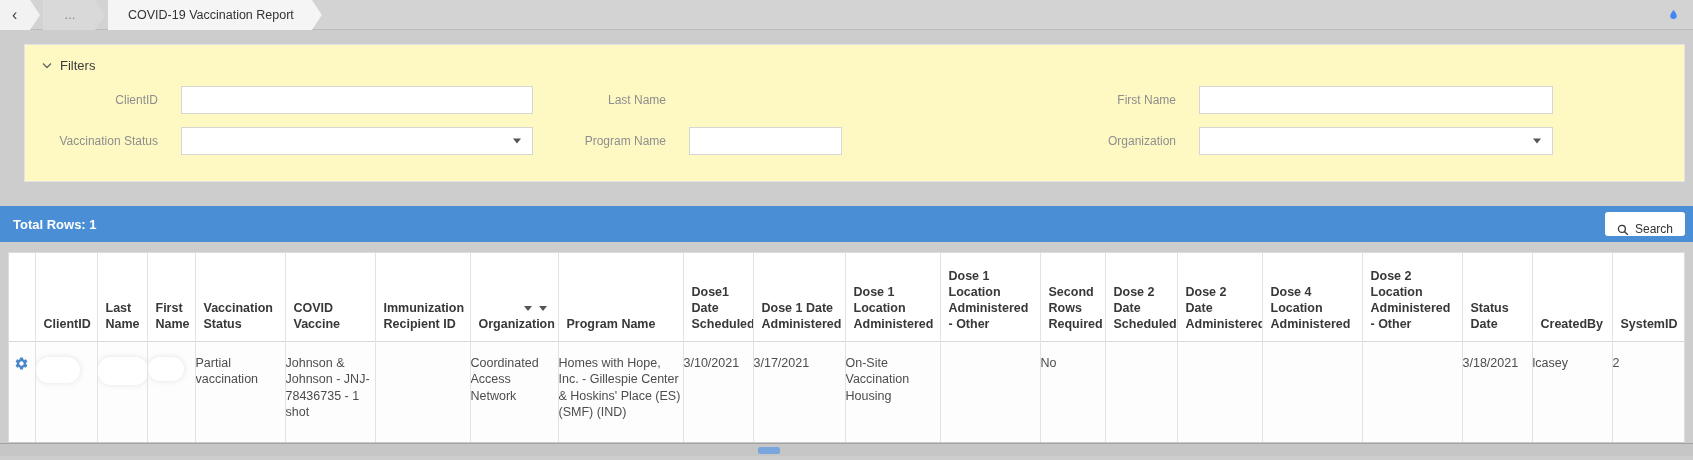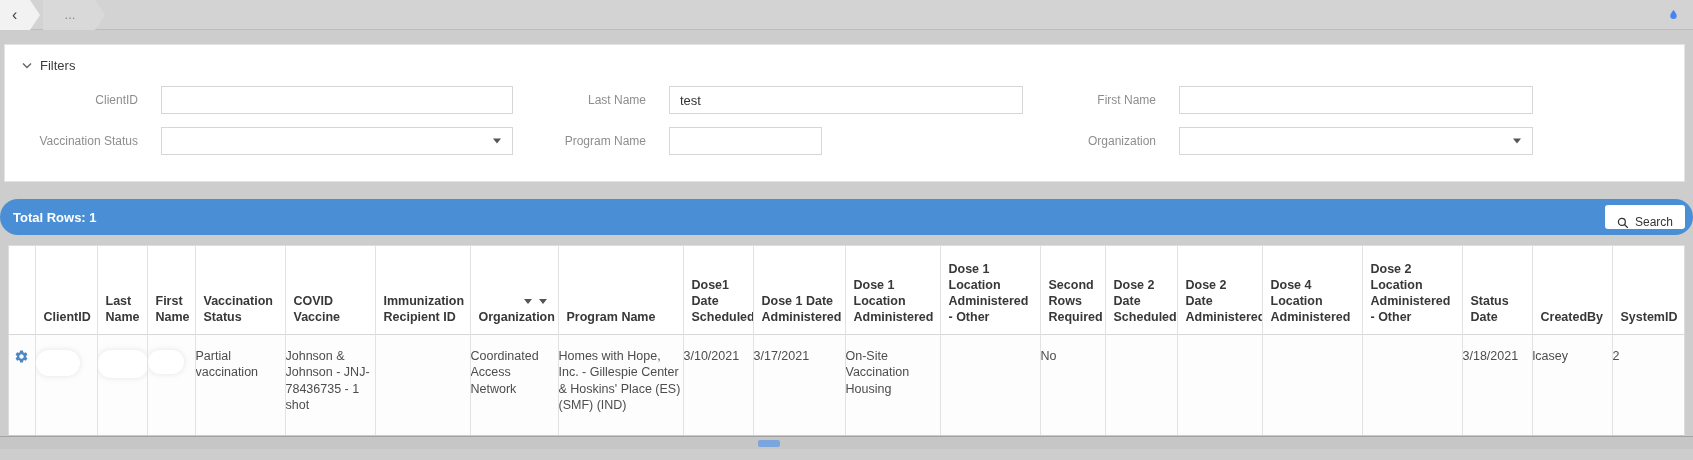--- a/index.html
+++ b/index.html
@@ -88,6 +88,7 @@
     <span>‹</span>
   </div>
   <div class="crumb crumb-ellipsis">...</div>
+  <div class="crumb crumb-title">COVID-19 Vaccination Report</div>
   <span class="droplet">
     <svg viewBox="0 0 24 24">
         <path d="M12 2c-3.5 4.6-7 8.7-7 12.6A7 7 0 0 0 19 14.6C19 10.7 15.5 6.6 12 2z"></path>

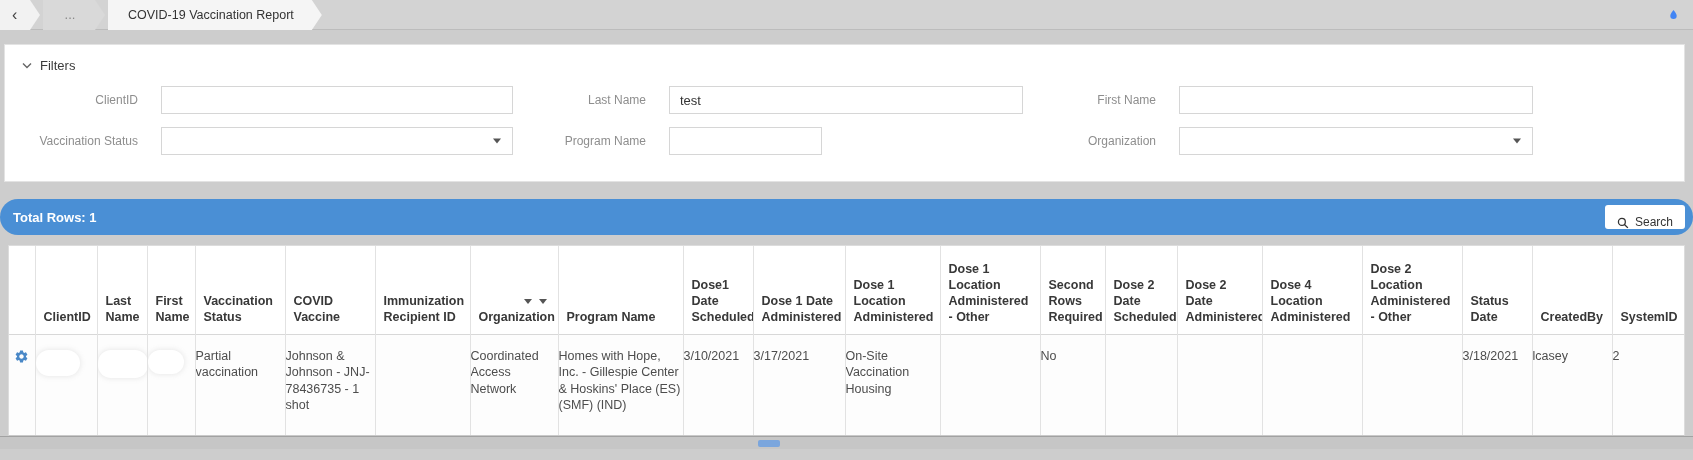--- a/index.html
+++ b/index.html
@@ -21,7 +21,7 @@
   .droplet svg { width:11px; height:15px; fill:#4285f4; }
 
   
-  .filters-panel { margin:14px 8px 0 4px; height:138px; background:#ffffff;
+  .filters-panel { margin:14px 8px 0 24px; height:138px; background:#fef9c3;
                    border:1px solid #e3e3e3; }
   .filters-header { padding:13px 0 0 17px; font-size:13px; color:#3c3c3c;
                     display:flex; align-items:center; gap:8px; cursor:pointer; }

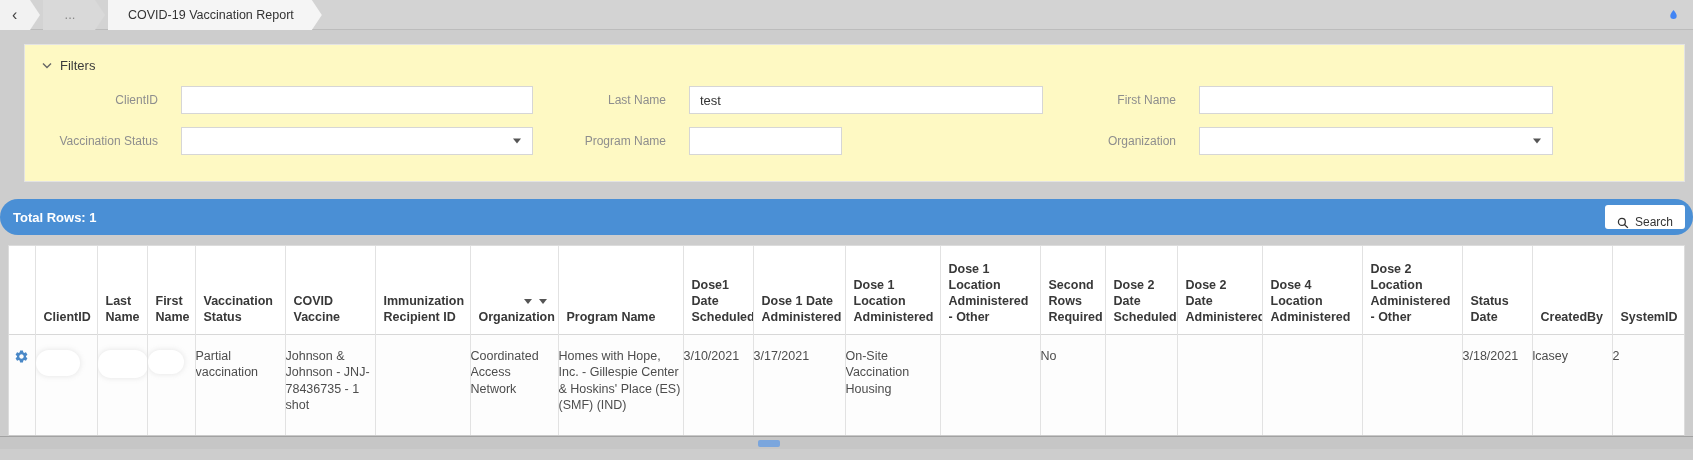--- a/index.html
+++ b/index.html
@@ -111,7 +111,6 @@
     </div>
     <div class="f-field">
       <span class="f-label">Last Name</span>
-      <input class="f-input w-lg" type="text" value="test" style="">
     </div>
     <div class="f-field">
       <span class="f-label">First Name</span>

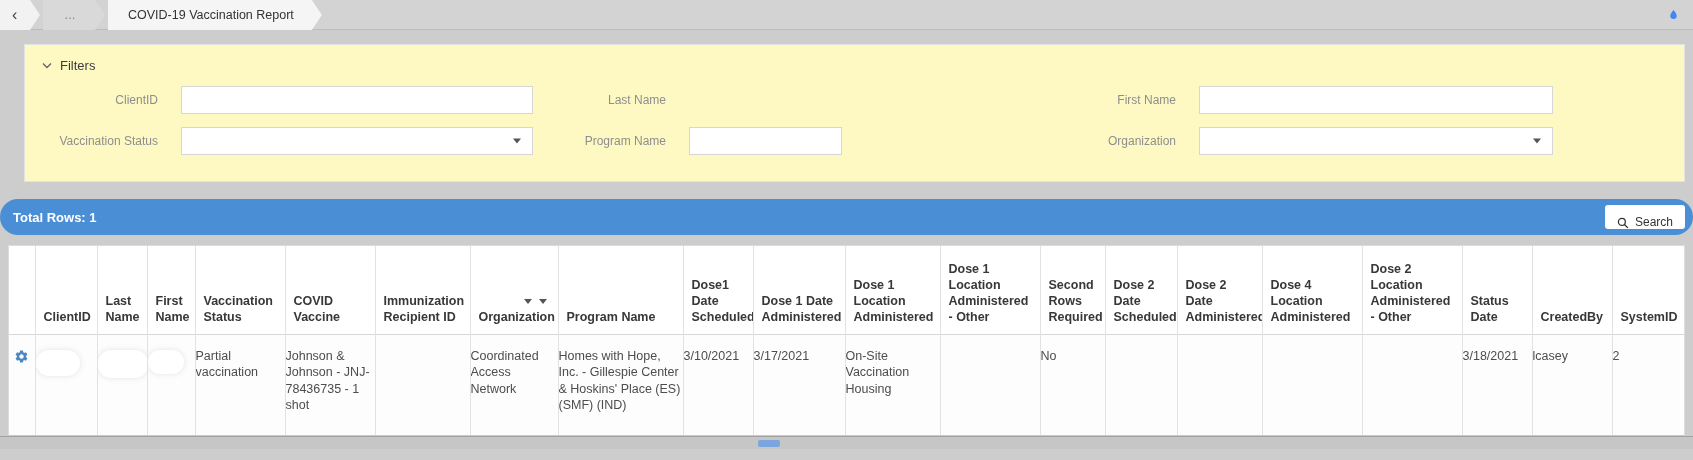--- a/index.html
+++ b/index.html
@@ -40,9 +40,9 @@
                      border-right:4px solid transparent; border-top:5px solid #555; }
 
   
-  .results-bar { margin-top:17px; height:36px; background:#4a8fd5;
+  .results-bar { margin-top:24px; height:36px; background:#4a8fd5;
                  display:flex; align-items:center; justify-content:space-between;
-                 padding:0 8px 0 13px;border-radius:18px; }
+                 padding:0 8px 0 13px; }
   .total-rows { color:#fff; font-weight:bold; font-size:13px; }
   .search-btn { display:flex; align-items:flex-end; gap:6px; background:#fff;
                 border:none; border-radius:3px; height:24px; padding:0 12px;

